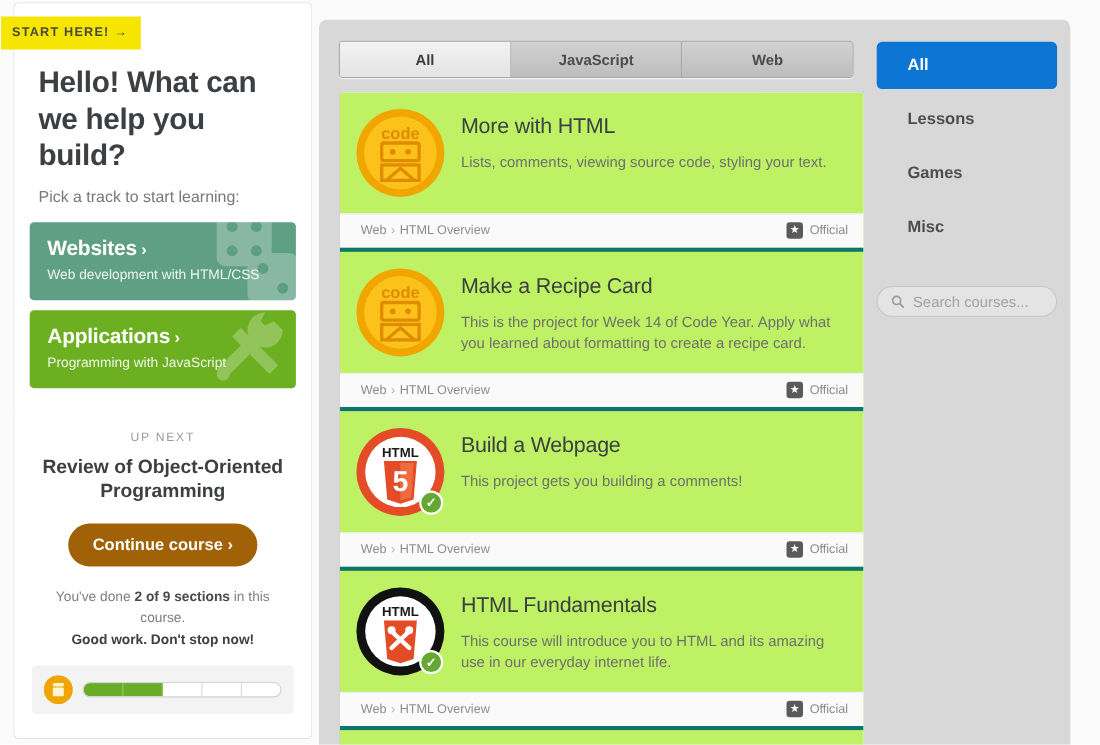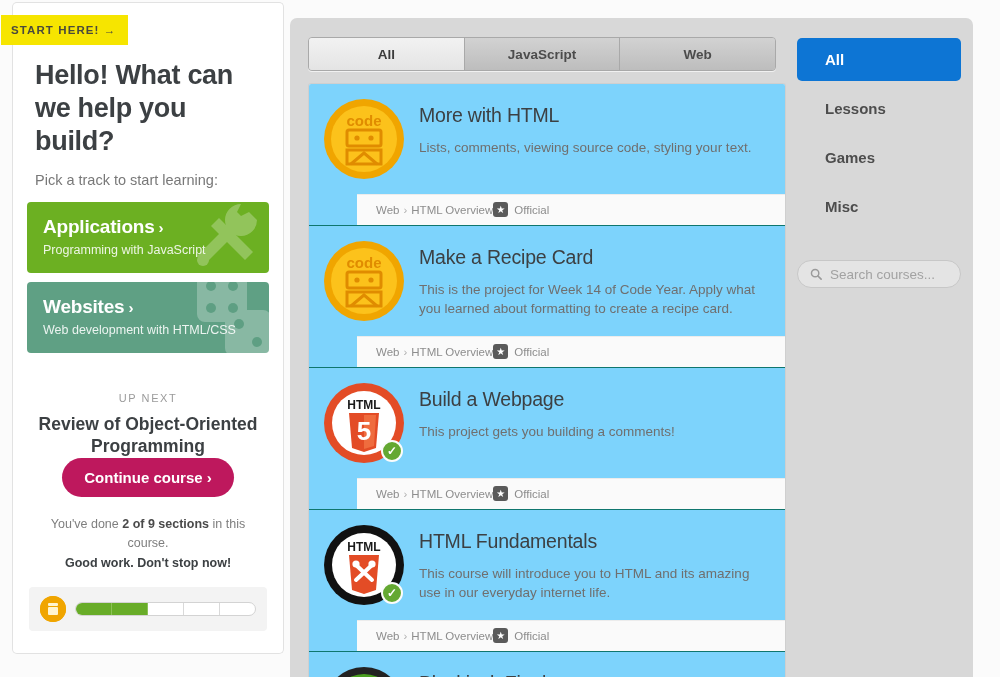--- a/index.html
+++ b/index.html
@@ -123,8 +123,8 @@
     overflow: hidden;
   }
   .course {
-    border-bottom: 1px solid #0f766e;
-    background: #7dd3fc;
+    border-bottom: 4px solid #0f766e;
+    background: #bef264;
   }
   .course-body { display: flex; padding: 14px 16px 14px 14px; gap: 14px; align-items: flex-start; }
   .badge-wrap { position: relative; flex: 0 0 82px; height: 82px; }

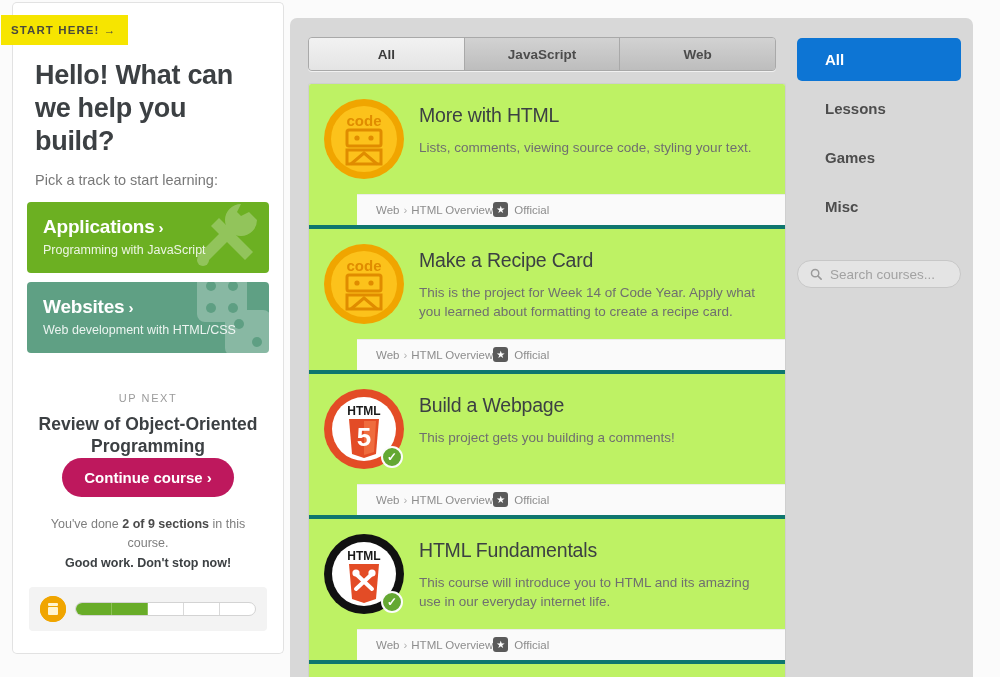--- a/index.html
+++ b/index.html
@@ -139,11 +139,10 @@
   .course-title { font-size: 19.5px; font-weight: normal; color: #3c4043; letter-spacing: -0.2px; }
   .course-desc { margin-top: 11px; font-size: 13.5px; color: #6f6f6f; line-height: 1.42; max-width: 352px; }
   .course-foot {
-    display: flex; align-items: center; justify-content: flex-start;
+    display: flex; align-items: center; justify-content: space-between;
     padding: 7px 14px 8px 19px;
     border-top: 1px solid #ececec;
     background: #fafafa;
-    margin-left: 48px;
   }
   .crumb { font-size: 11.5px; color: #8d8d8d; }
   .crumb .sep { margin: 0 4px; color: #b0b0b0; }

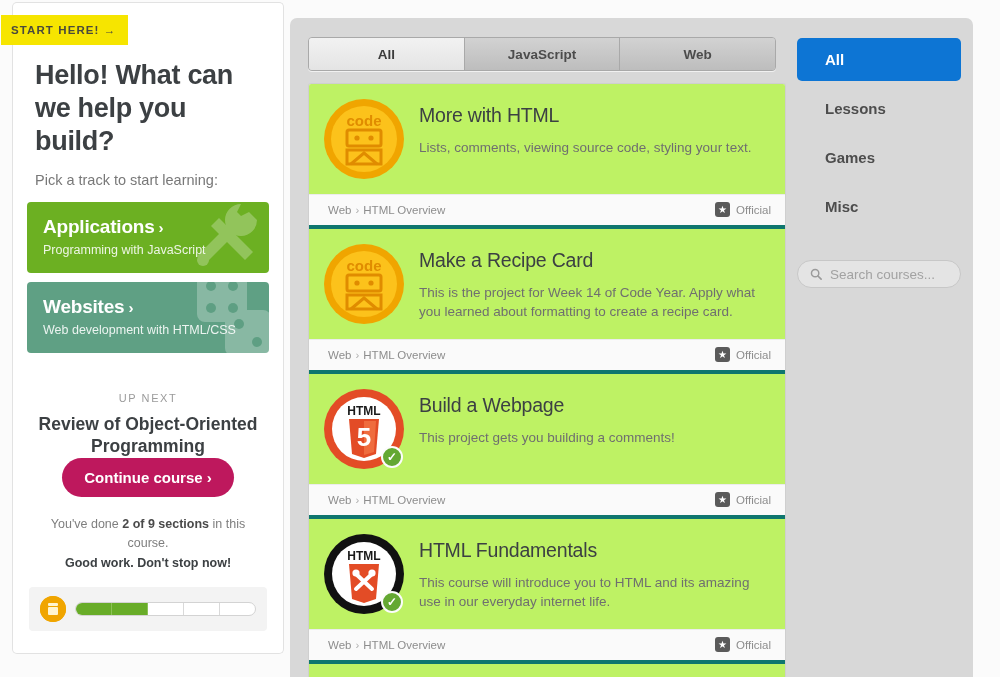--- a/index.html
+++ b/index.html
@@ -186,19 +186,6 @@
       <div class="hero-sub">Pick a track to start learning:</div>
 
       <div class="track-list">
-        <div class="track track-a">
-          <svg class="track-art" width="96" height="96" viewBox="0 0 96 96">
-            <g fill="#ffffff">
-              <path d="M18 70 L58 30 L66 38 L26 78 Z"></path>
-              <path d="M62 18 a16 16 0 1 0 16 16 l-8 -8 -8 4 -4 -4 4 -8 z"></path>
-              <path d="M74 66 L40 32 L32 40 L66 74 Z"></path>
-              <circle cx="24" cy="74" r="6"></circle>
-            </g>
-          </svg>
-          <div class="track-title"><span>Applications</span><span class="chev">›</span></div>
-          <div class="track-desc">Programming with JavaScript</div>
-        </div>
-
         <div class="track track-b">
           <svg class="track-art" width="96" height="96" viewBox="0 0 96 96">
             <g fill="#ffffff">
@@ -217,6 +204,19 @@
           <div class="track-title"><span>Websites</span><span class="chev">›</span></div>
           <div class="track-desc">Web development with HTML/CSS</div>
         </div>
+
+        <div class="track track-a">
+          <svg class="track-art" width="96" height="96" viewBox="0 0 96 96">
+            <g fill="#ffffff">
+              <path d="M18 70 L58 30 L66 38 L26 78 Z"></path>
+              <path d="M62 18 a16 16 0 1 0 16 16 l-8 -8 -8 4 -4 -4 4 -8 z"></path>
+              <path d="M74 66 L40 32 L32 40 L66 74 Z"></path>
+              <circle cx="24" cy="74" r="6"></circle>
+            </g>
+          </svg>
+          <div class="track-title"><span>Applications</span><span class="chev">›</span></div>
+          <div class="track-desc">Programming with JavaScript</div>
+        </div>
       </div>
     </div>
 

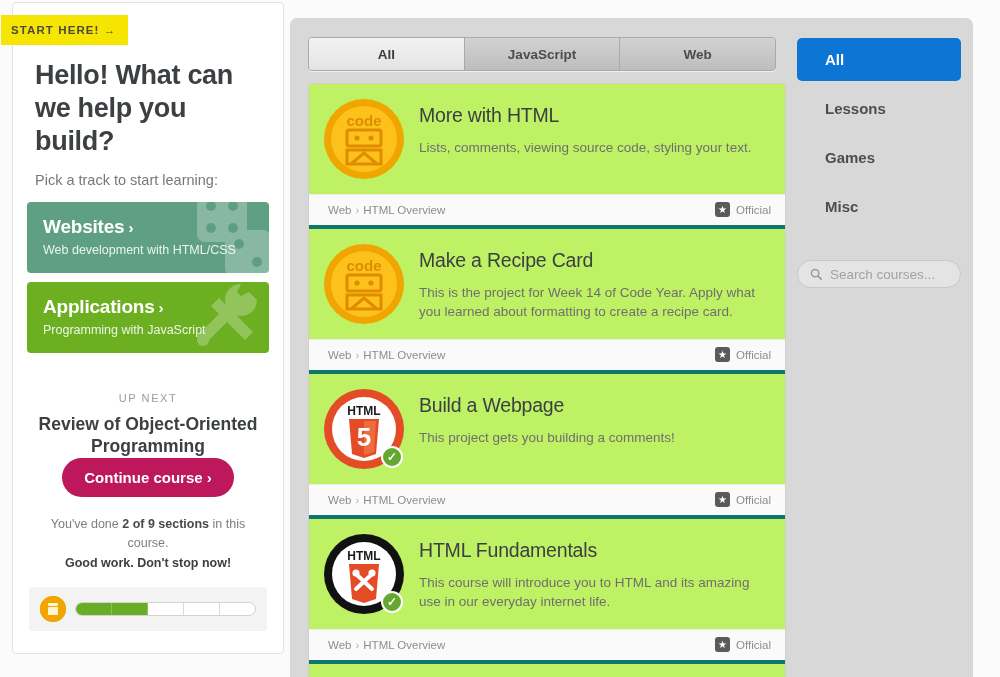--- a/index.html
+++ b/index.html
@@ -61,8 +61,8 @@
   .up-next-label { font-size: 11px; letter-spacing: 1.6px; color: #9b9b9b; font-weight: normal; }
   .next-title { margin-top: 10px; font-size: 17.5px; font-weight: bold; color: #3c4043; line-height: 1.25; }
   .continue-btn {
-    display: inline-block; 
-    background: #be185d; color: #fff;
+    display: inline-block; margin-top: 18px;
+    background: #a16207; color: #fff;
     font-size: 15px; font-weight: bold;
     padding: 11px 22px; border-radius: 22px;
     border: none; cursor: pointer;

